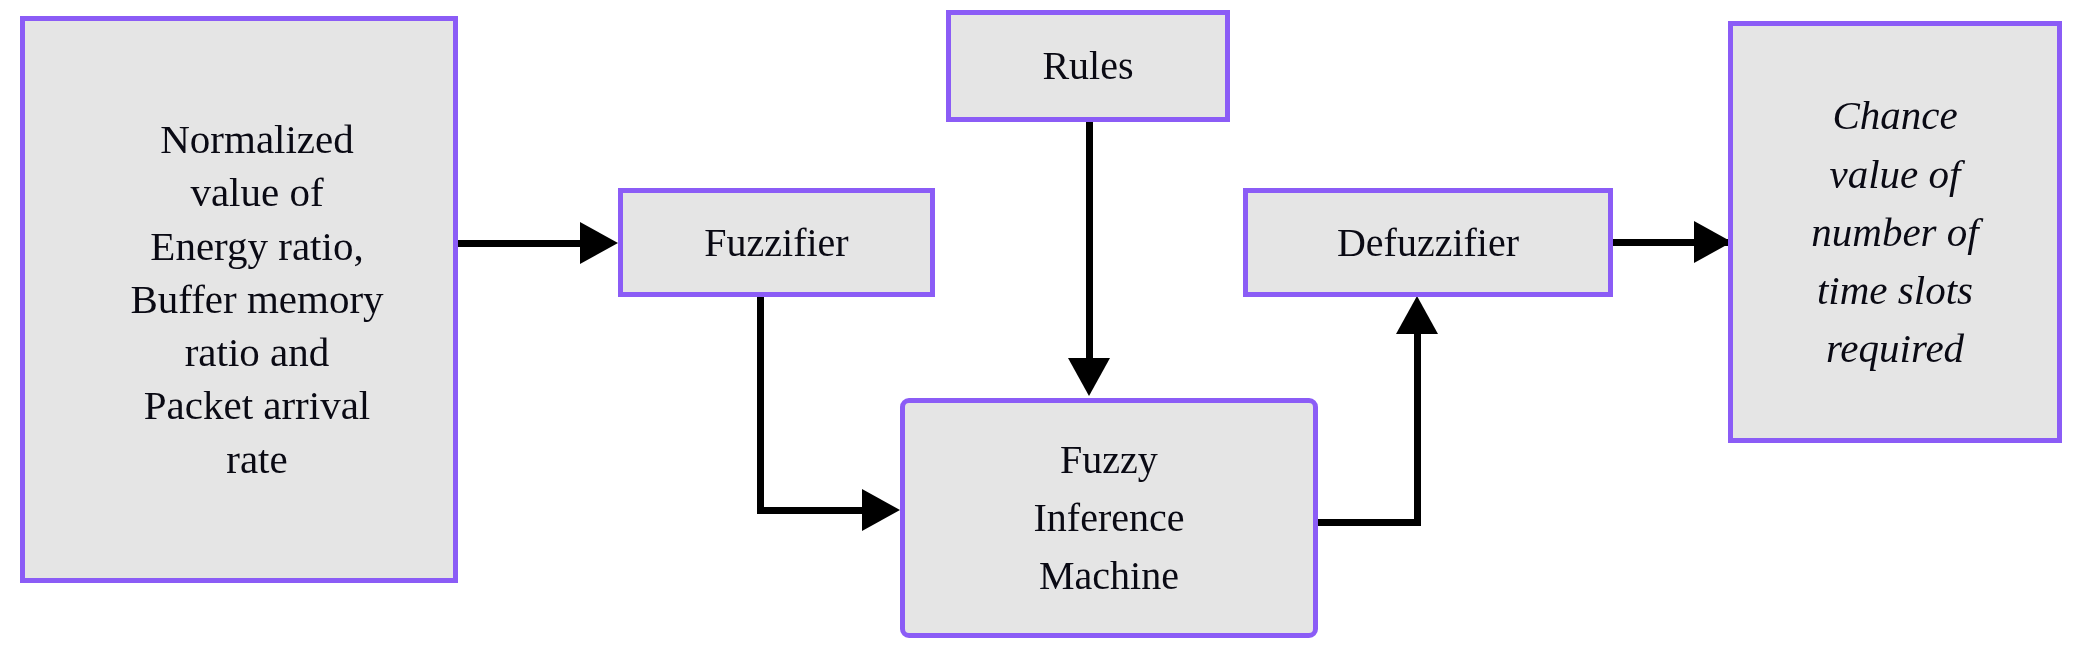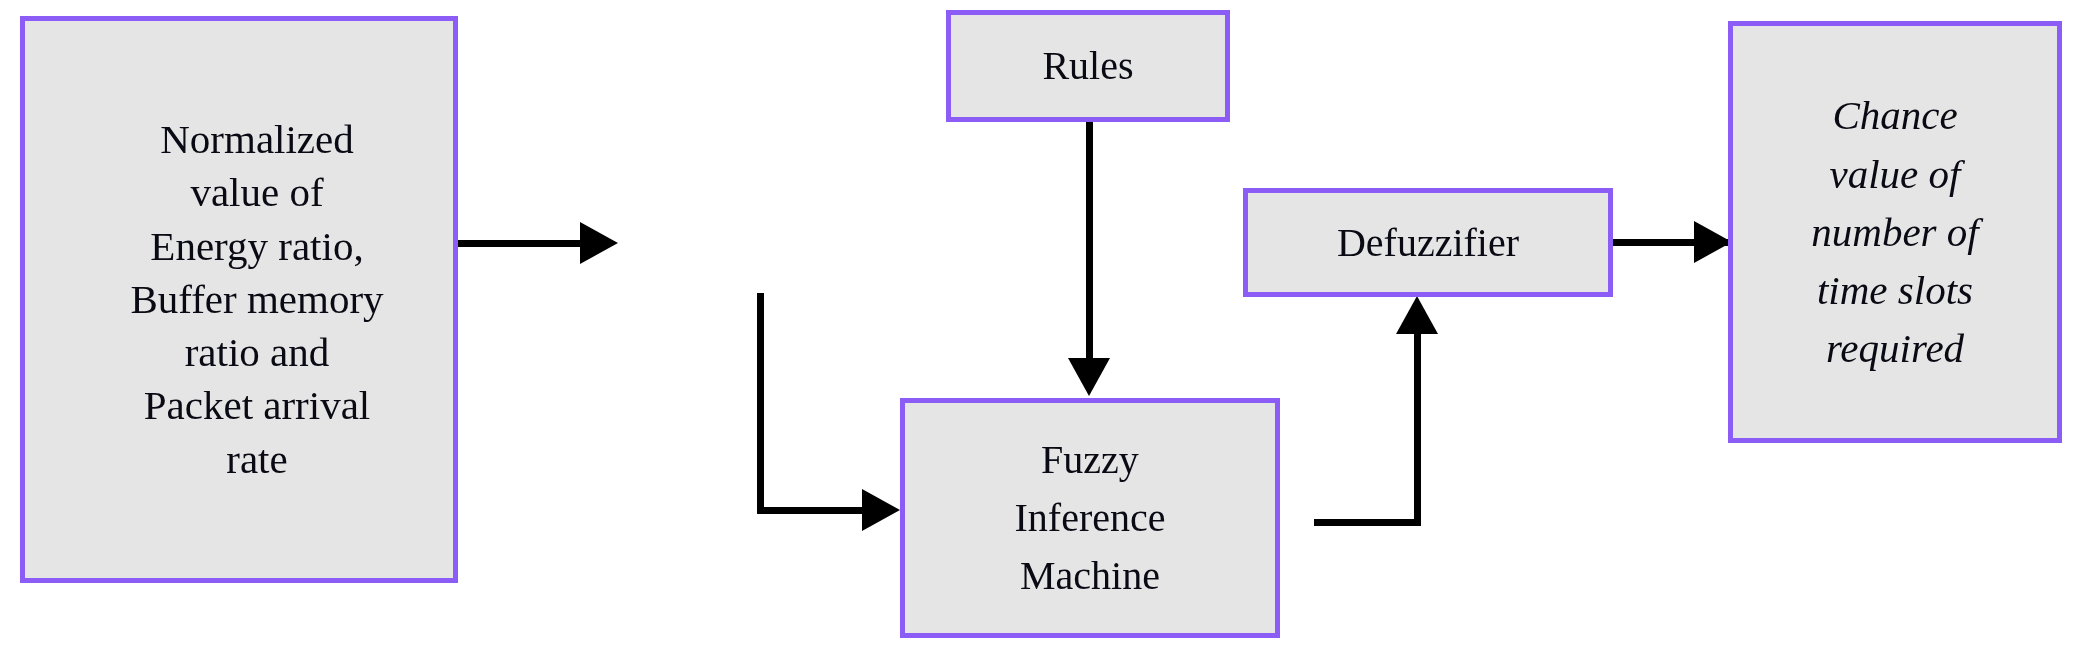--- a/index.html
+++ b/index.html
@@ -89,6 +89,9 @@
 rate</span>
   </div>
 
+  <div class="node" id="node-fuzzifier">
+    <span class="label">Fuzzifier</span>
+  </div>
 
   <div class="node" id="node-rules">
     <span class="label">Rules</span>

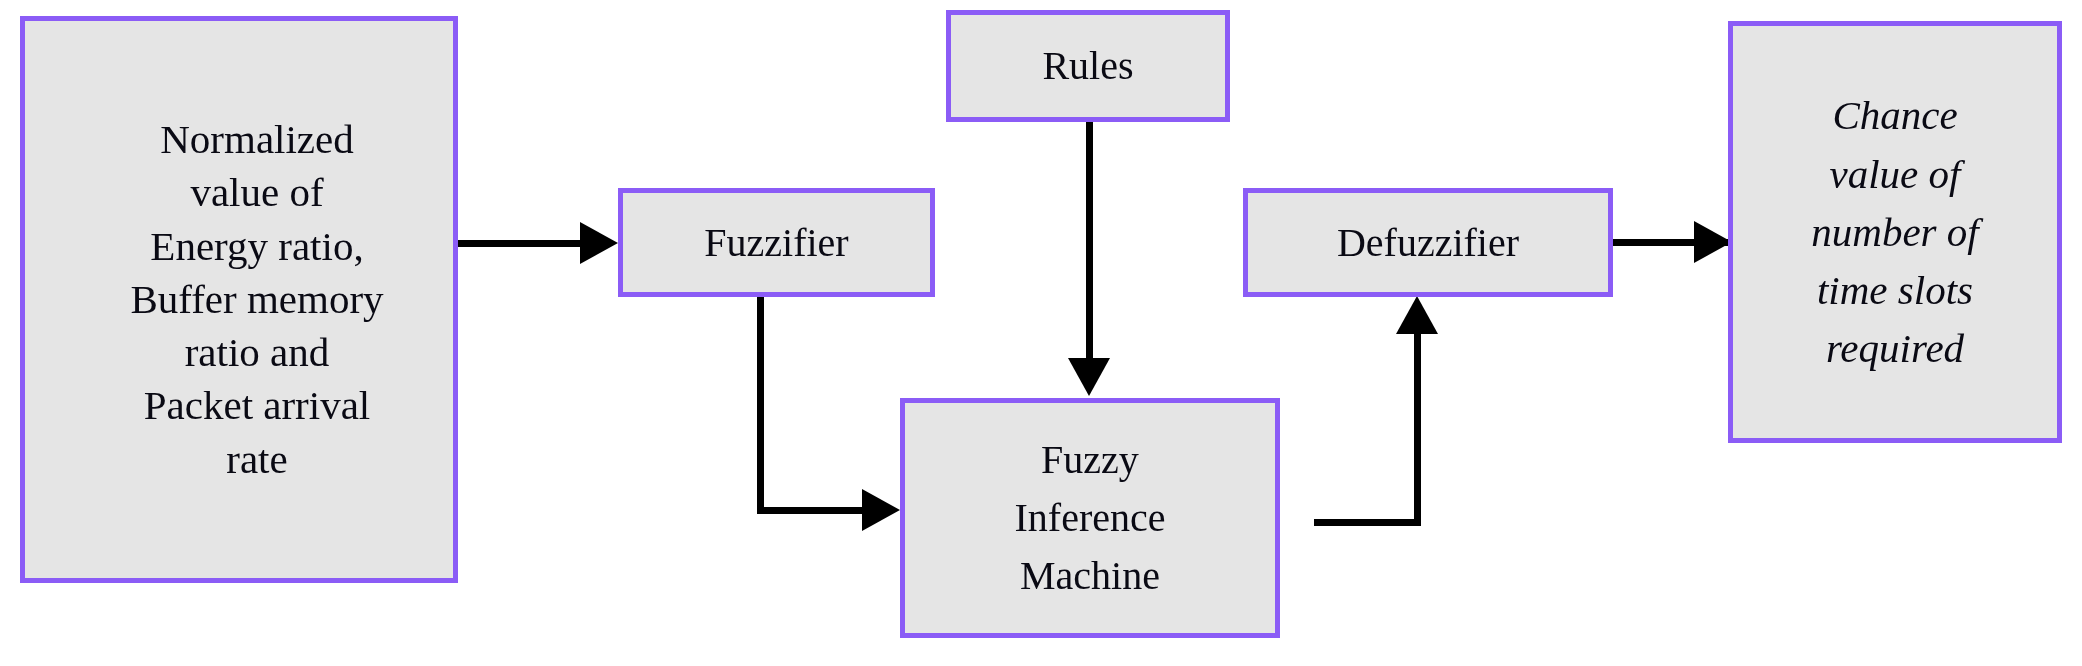--- a/index.html
+++ b/index.html
@@ -37,7 +37,7 @@
   #node-inputs .label { line-height: 1.30; }
   #node-fuzzifier   { left: 618px;  top: 188px; width: 317px; height: 109px; font-size: 40px; }
   #node-rules       { left: 946px;  top: 10px;  width: 284px; height: 112px; font-size: 40px; }
-  #node-fim         { left: 900px;  top: 398px; width: 380px; height: 240px; font-size: 40px; }
+  #node-fim         { left: 900px;  top: 398px; width: 418px; height: 240px; font-size: 40px; border-radius: 9px; }
   #node-fim .label  { line-height: 1.45; }
   #node-defuzzifier { left: 1243px; top: 188px; width: 370px; height: 109px; font-size: 40px; }
   #node-output      { left: 1728px; top: 21px;  width: 334px; height: 422px; font-size: 41px; font-style: italic; }

